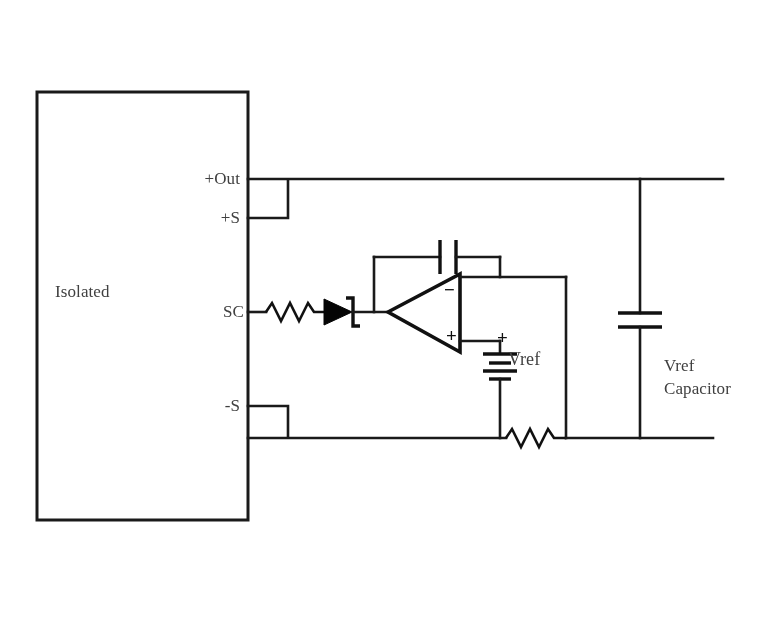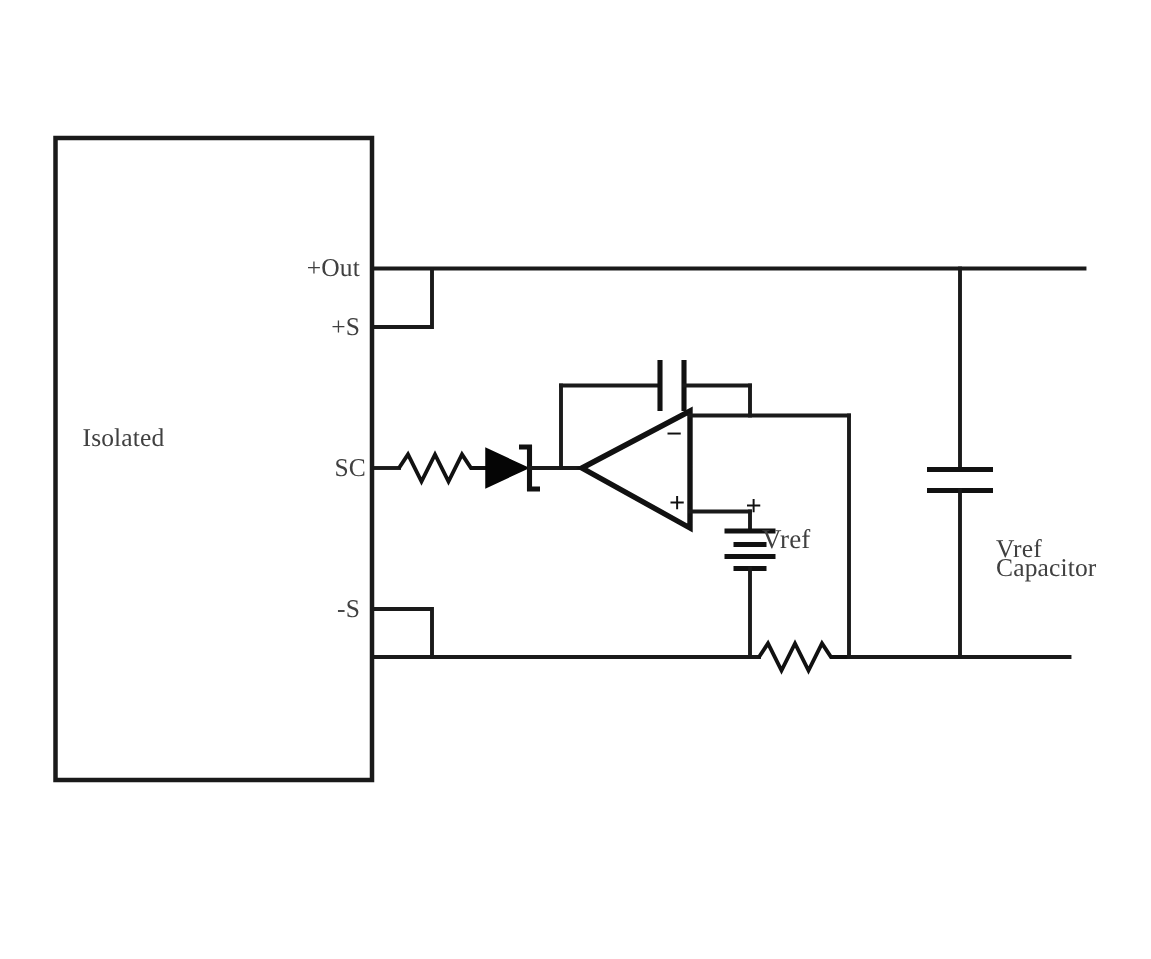--- a/index.html
+++ b/index.html
@@ -162,7 +162,7 @@
   <div class="lbl lbl-small" style="left:508px; top:349px;">Vref</div>
 
   <div class="lbl lbl-block" style="left:664px; top:308px;">Vref</div>
-  <div class="lbl lbl-block" style="left:664px; top:321px;text-align:right;">Capacitor</div>
+  <div class="lbl lbl-block" style="left:664px; top:331px;text-align:right;">Capacitor</div>
 
 </div>
 

